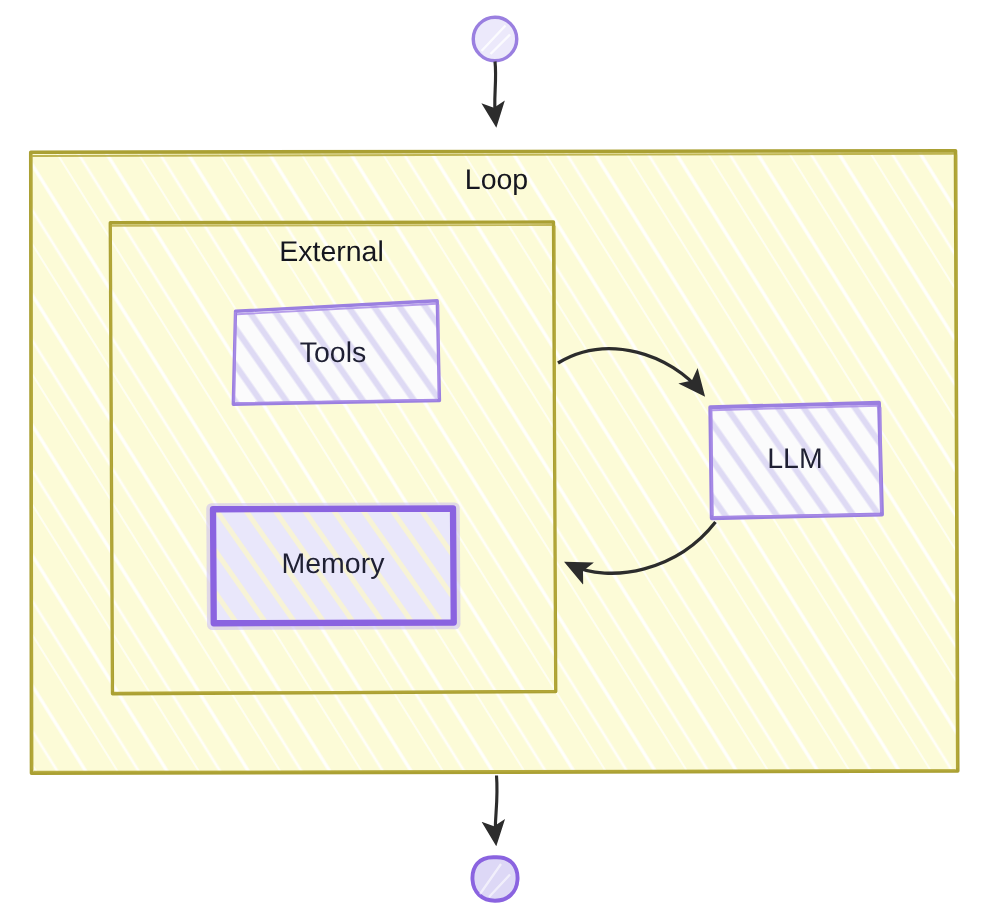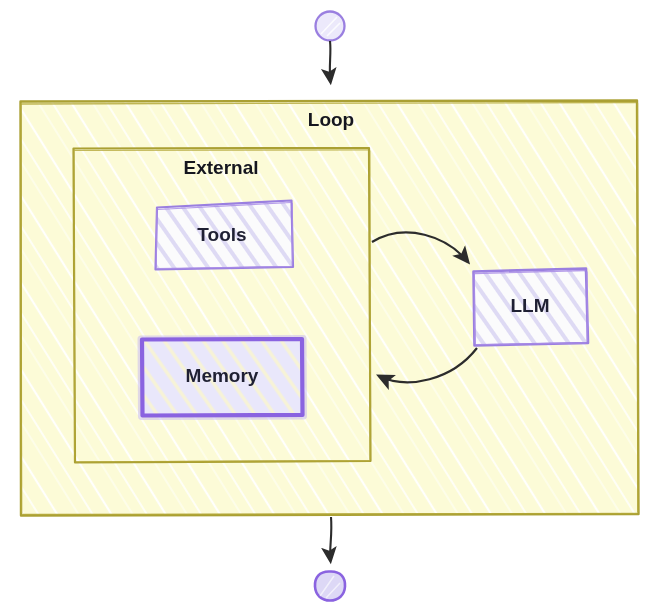--- a/index.html
+++ b/index.html
@@ -20,7 +20,6 @@
     top: 0;
     width: 537px;
     height: 611px;
-    font-weight: bold;
   }
   svg.diagram {
     display: block;

